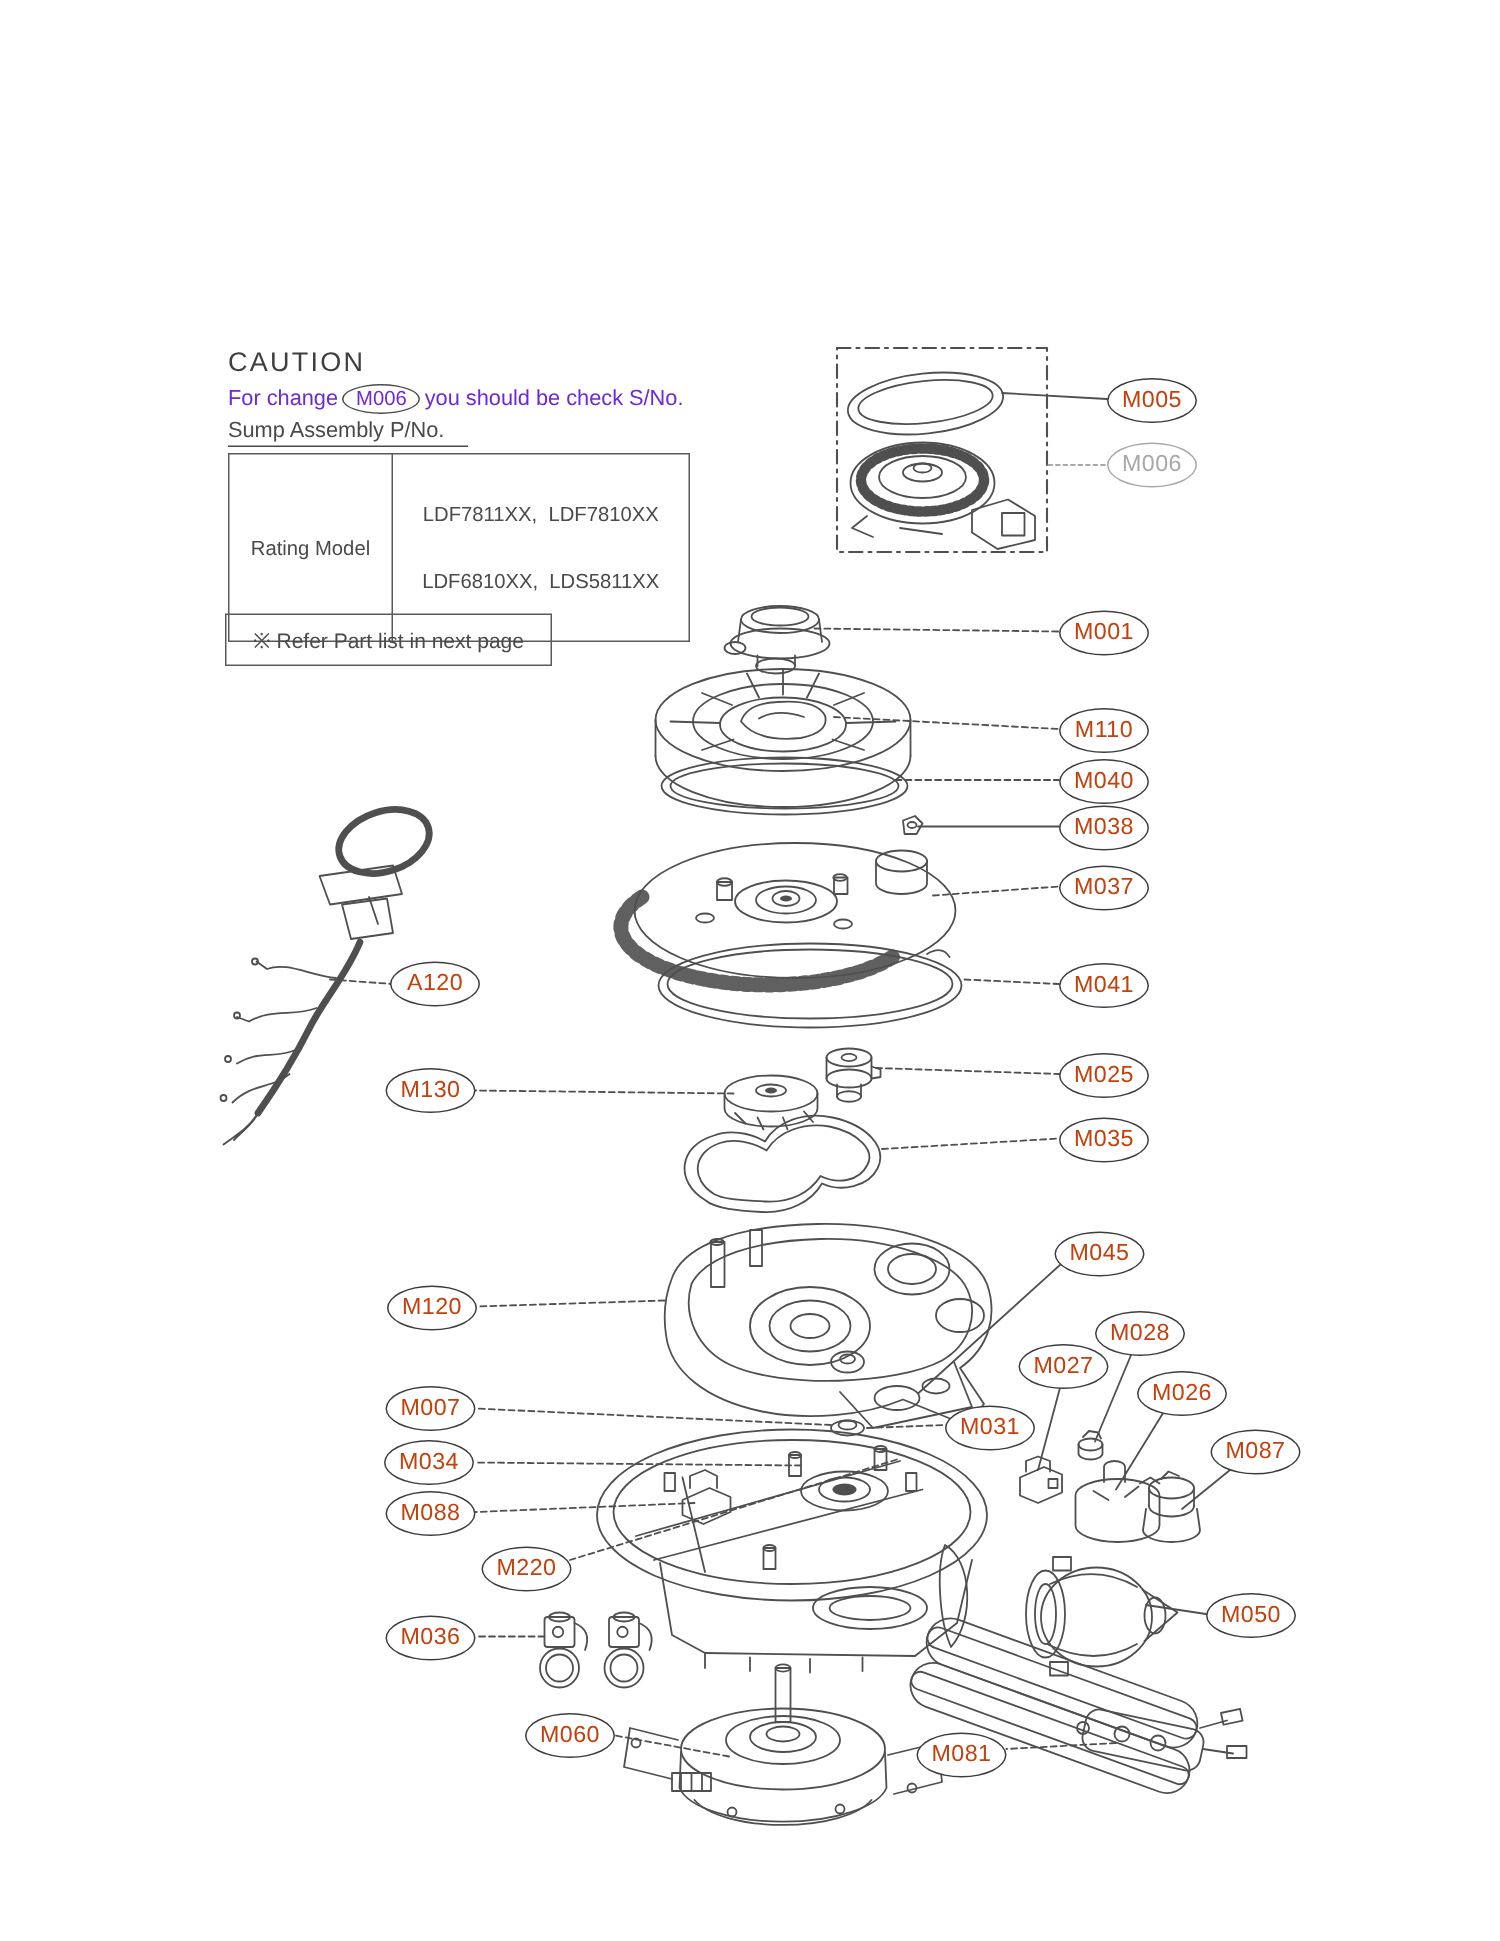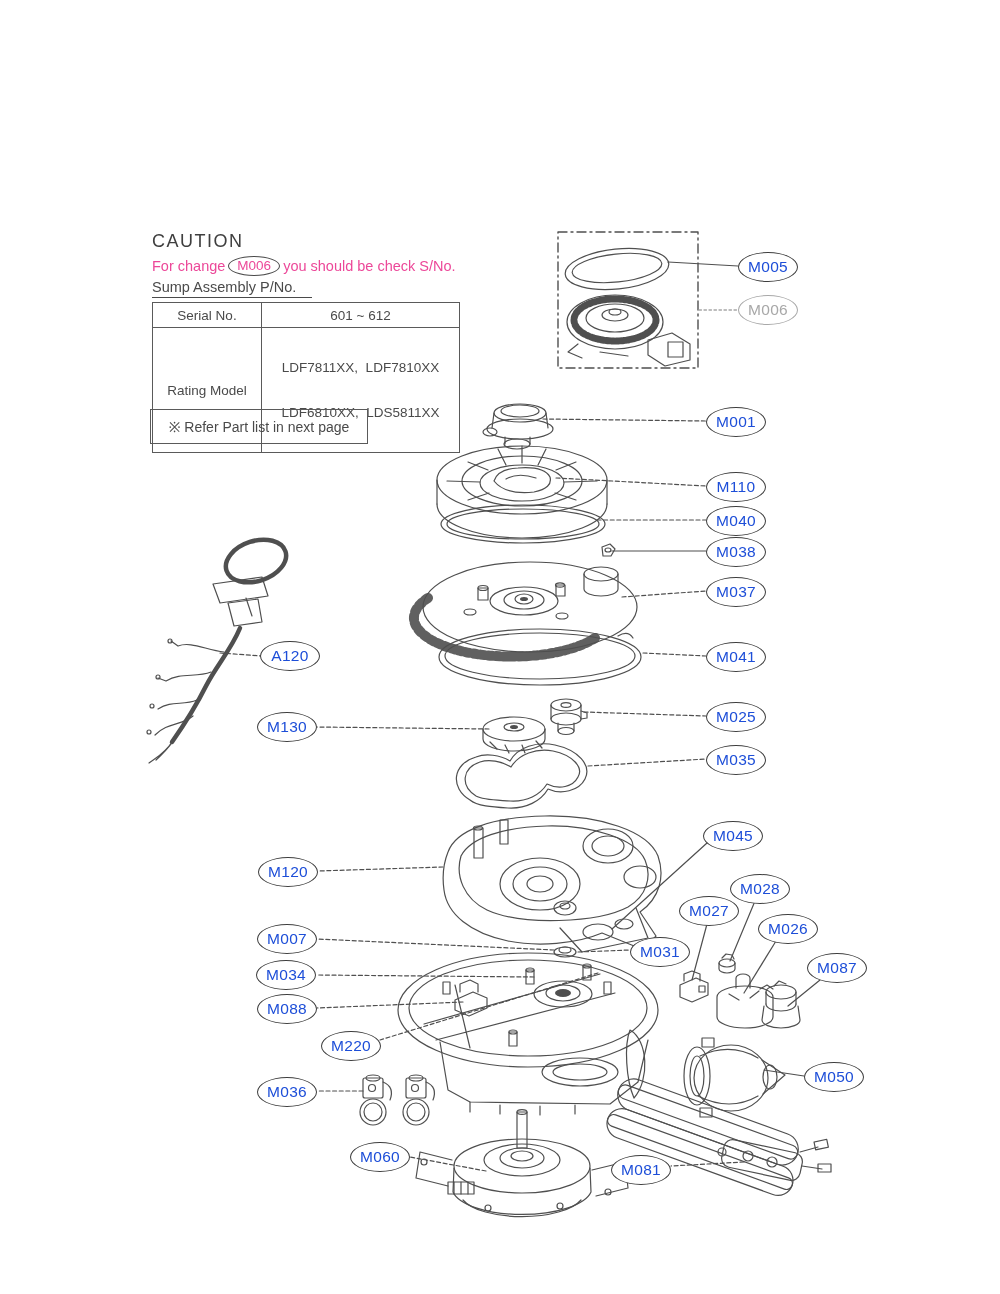--- a/index.html
+++ b/index.html
@@ -13,7 +13,7 @@
     color:#3f3f3f; letter-spacing:1.5px;
   }
   .caution-l1 {
-    position:absolute; left:152px; top:256px; font-size:14.5px; color:#ec4899;
+    position:absolute; left:152px; top:256px; font-size:14.5px; color:#6d28d9;
     display:flex; align-items:center; white-space:nowrap;
   }
   .badge-oval {

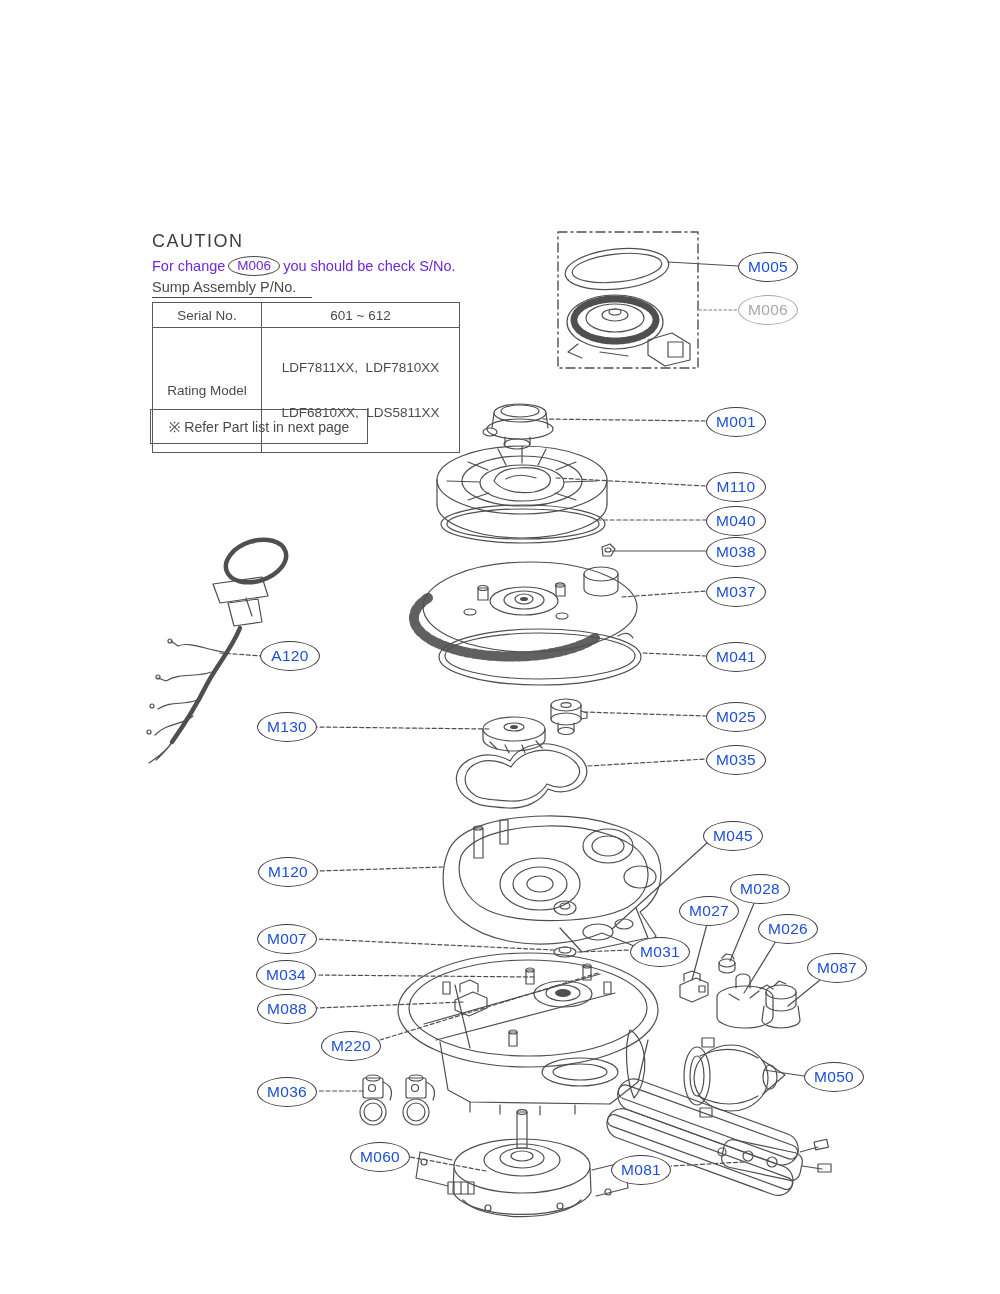--- a/index.html
+++ b/index.html
@@ -44,7 +44,7 @@
     position:absolute; width:60px; height:30px; box-sizing:border-box;
     border:1.7px solid #3d3d3d; border-radius:50%; background:#fff;
     display:flex; align-items:center; justify-content:center;
-    font-size:15.5px; color:#1d4ed8; letter-spacing:0.3px; z-index:3;
+    font-size:15.5px; color:#c2410c; letter-spacing:0.3px; z-index:3;
   }
   .co.ghost { border-color:#a8a8a8; color:#a8a8a8; }
   

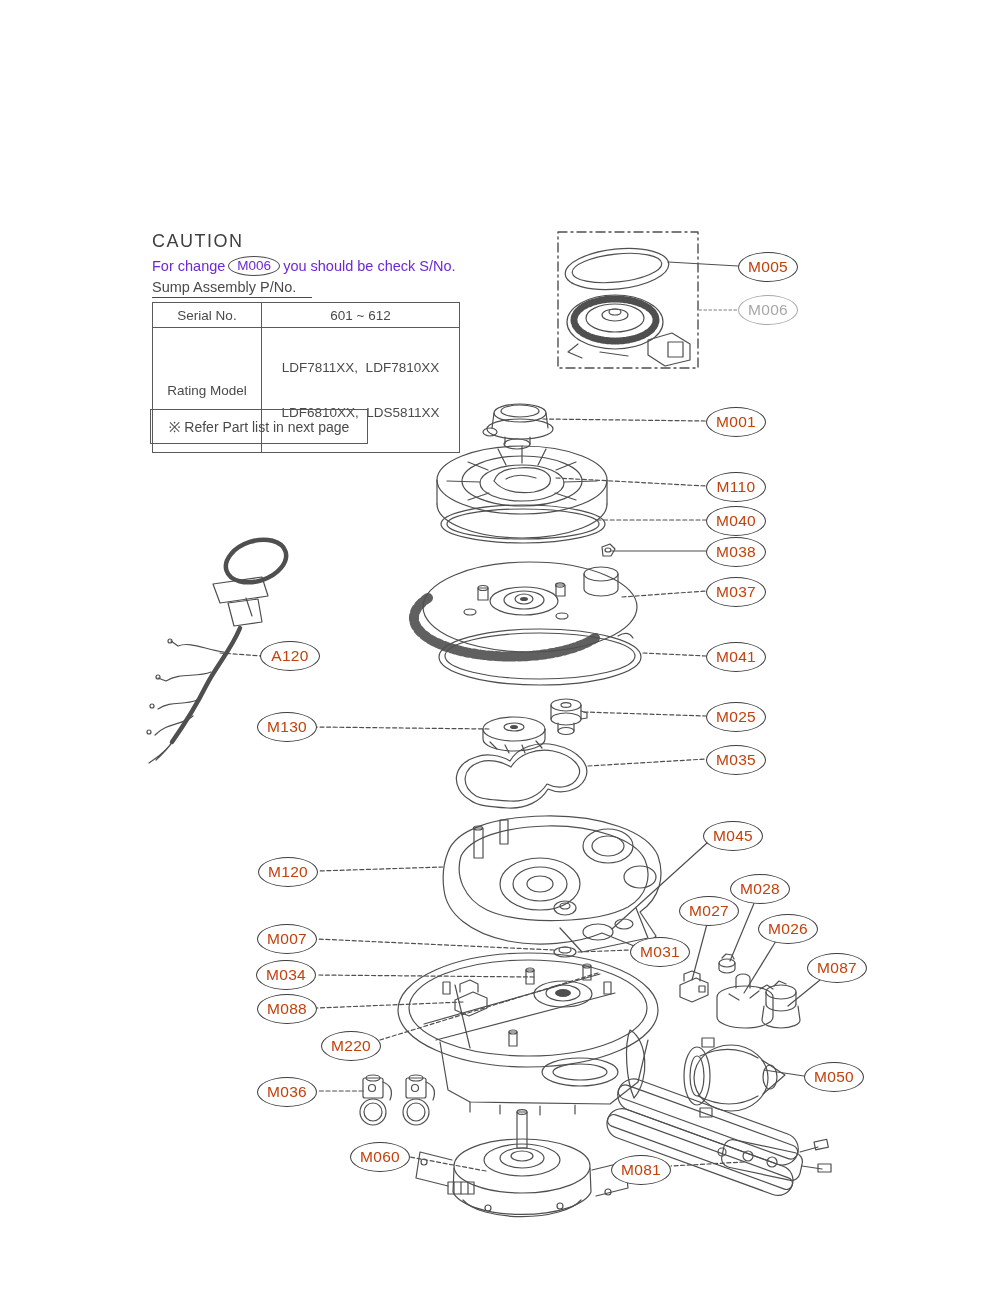--- a/index.html
+++ b/index.html
@@ -362,10 +362,6 @@
 
   <table class="spec">
     <tbody>
-        <tr>
-      <td class="lbl">Serial No.</td>
-      <td>601 ~ 612</td>
-    </tr>
     <tr>
       <td class="lbl">Rating Model</td>
       <td>

